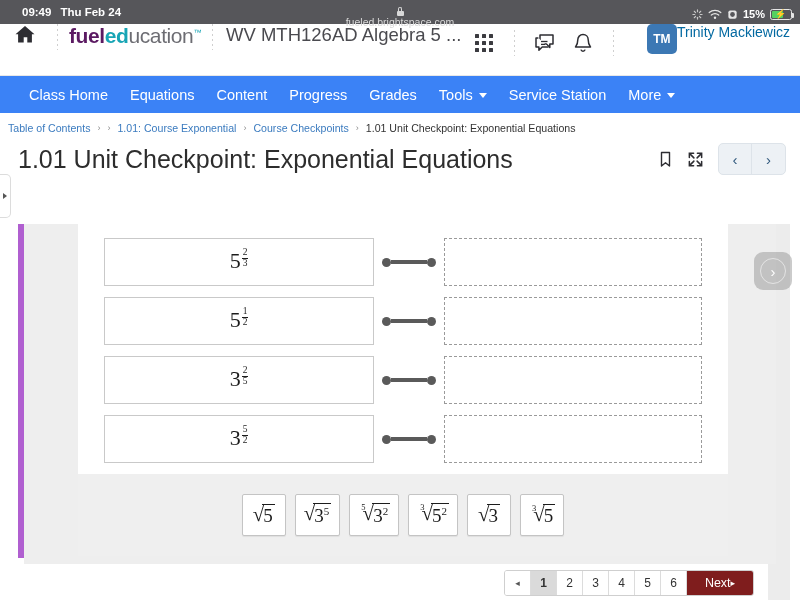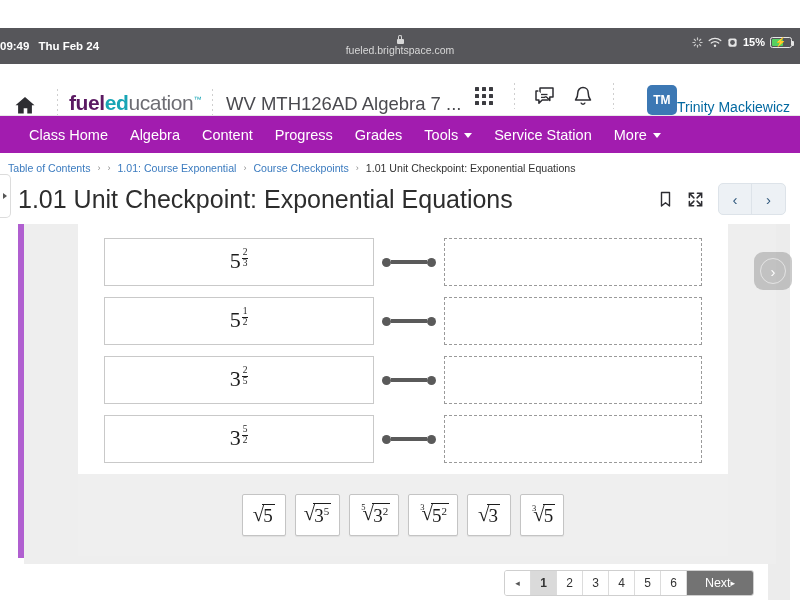--- a/index.html
+++ b/index.html
@@ -12,13 +12,12 @@
 
   
   .statusbar {
-    height: 36px; width: 100%;
+    height: 24px; width: 100%;
     background: #56565a;
     display: flex; align-items: center;
     color: #ffffff; font-size: 11.5px; font-weight: bold;
-    padding: 0 0;
+    padding: 0 22px;
     position: relative;
-    margin-top: 28px;
   }
   .sb-left { display: flex; align-items: center; gap: 9px; }
   .sb-right {

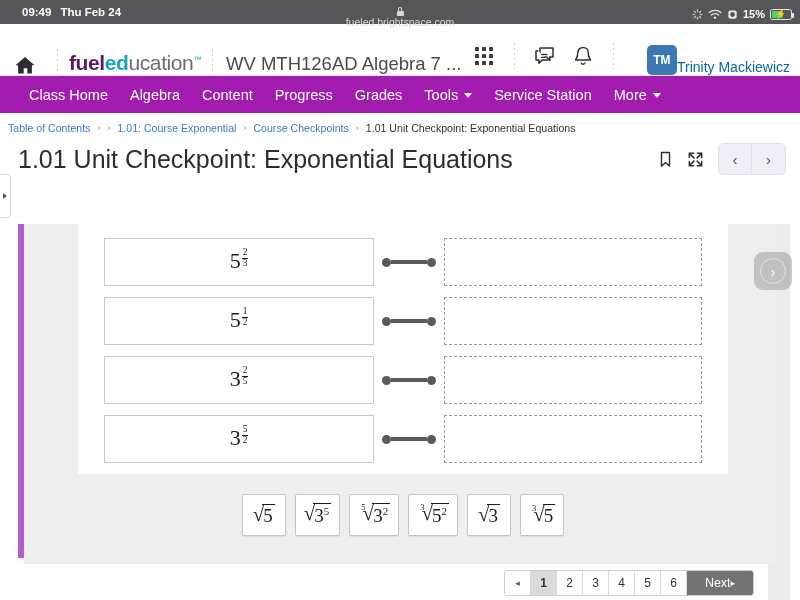--- a/index.html
+++ b/index.html
@@ -55,7 +55,7 @@
   
   .appheader {
     height: 52px; background: #ffffff;
-    display: flex; align-items: flex-end;
+    display: flex; align-items: flex-start;
     padding: 0 10px 0 14px;
     border-bottom: 1px solid #e8e8e8;
   }

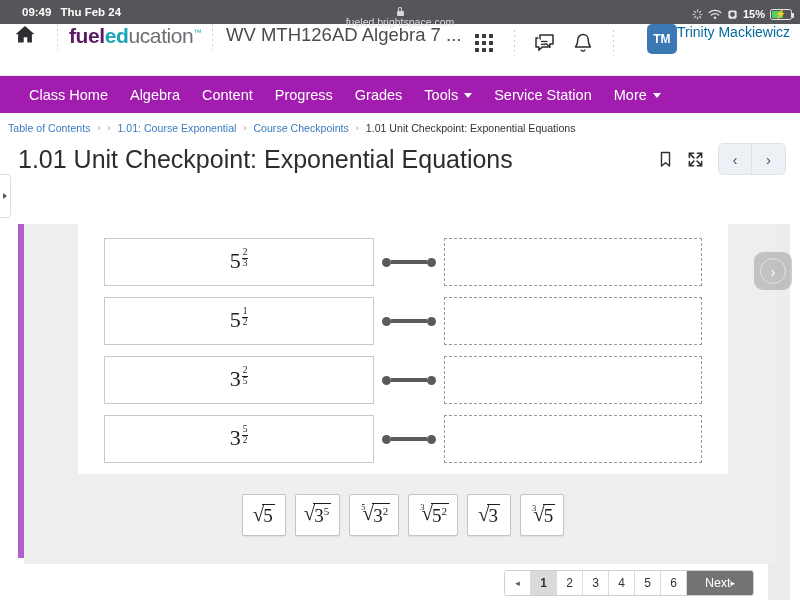--- a/index.html
+++ b/index.html
@@ -319,7 +319,7 @@
     <span class="p1">fuel</span><span class="p2">ed</span><span class="p3">ucation</span><span class="tm">™</span>
   </span>
   <span class="divider-dots"></span>
-  <span class="course-title">WV MTH126AD Algebra 7 ...</span>
+  <span class="course-title">WV MTH126AD Algebra 5 ...</span>
   <span class="hdr-spacer"></span>
   <span class="hdr-icons">
     <span class="icon-btn">

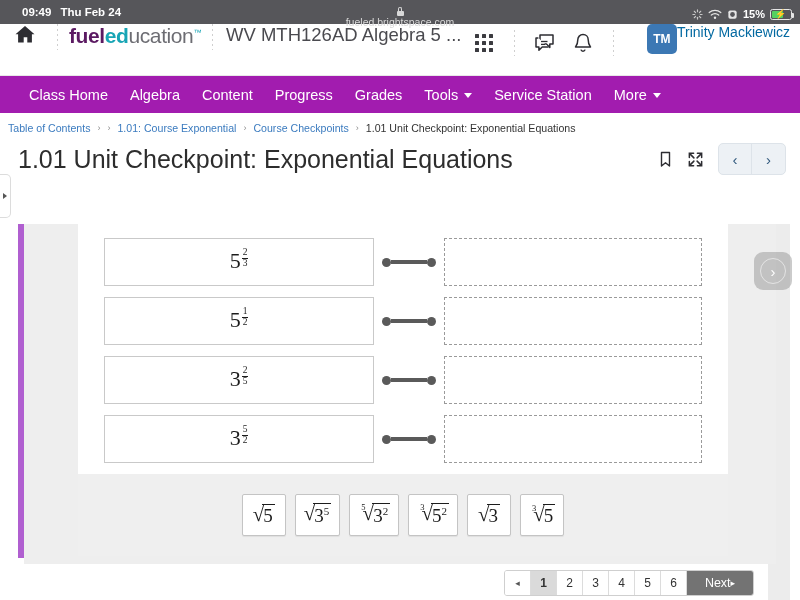--- a/index.html
+++ b/index.html
@@ -89,7 +89,7 @@
 
   
   .navbar {
-    height: 37px; background: #a21caf;
+    height: 37px; background: #3b82f6;
     display: flex; align-items: center;
     padding-left: 18px; gap: 0;
   }

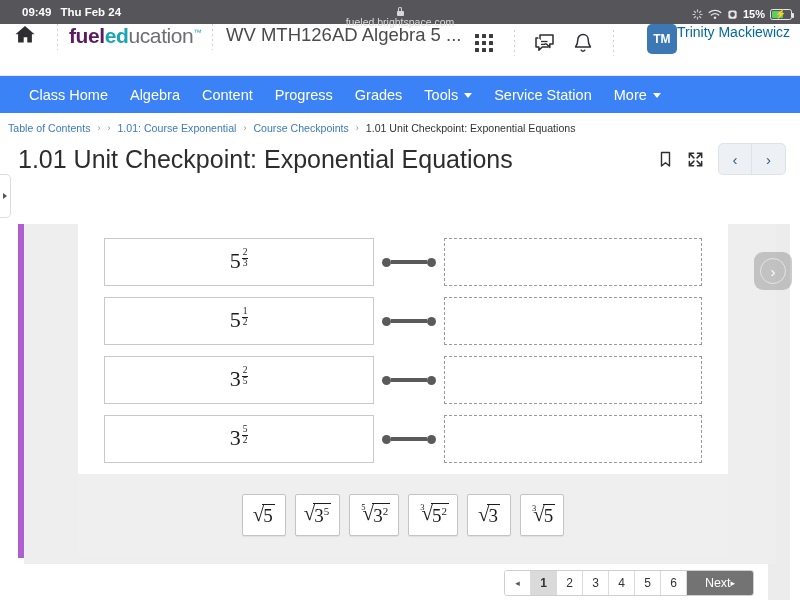--- a/index.html
+++ b/index.html
@@ -361,7 +361,7 @@
       <span>Class Home</span>
     </div>
     <div class="nav-item">
-      <span>Algebra</span>
+      <span>Equations</span>
     </div>
     <div class="nav-item">
       <span>Content</span>

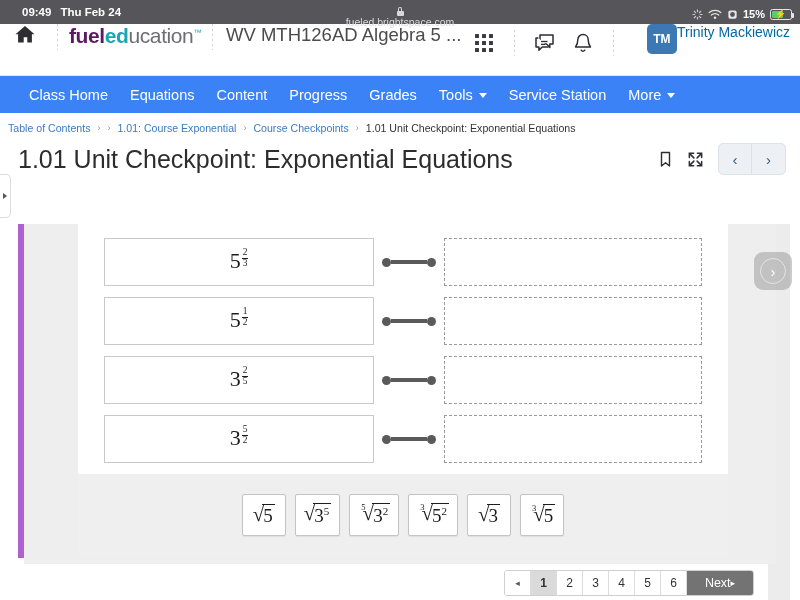--- a/index.html
+++ b/index.html
@@ -245,7 +245,7 @@
   .pg.arrow { color: #555; font-size: 9px; }
   .pg.active { background: #dadada; font-weight: bold; }
   .pg.next {
-    background: #737373; color: #ffffff; font-size: 12.5px;
+    background: #7f1d1d; color: #ffffff; font-size: 12.5px;
     min-width: 66px; border-right: none; gap: 0;
   }
   .pg.next .ar { font-size: 9px; }

